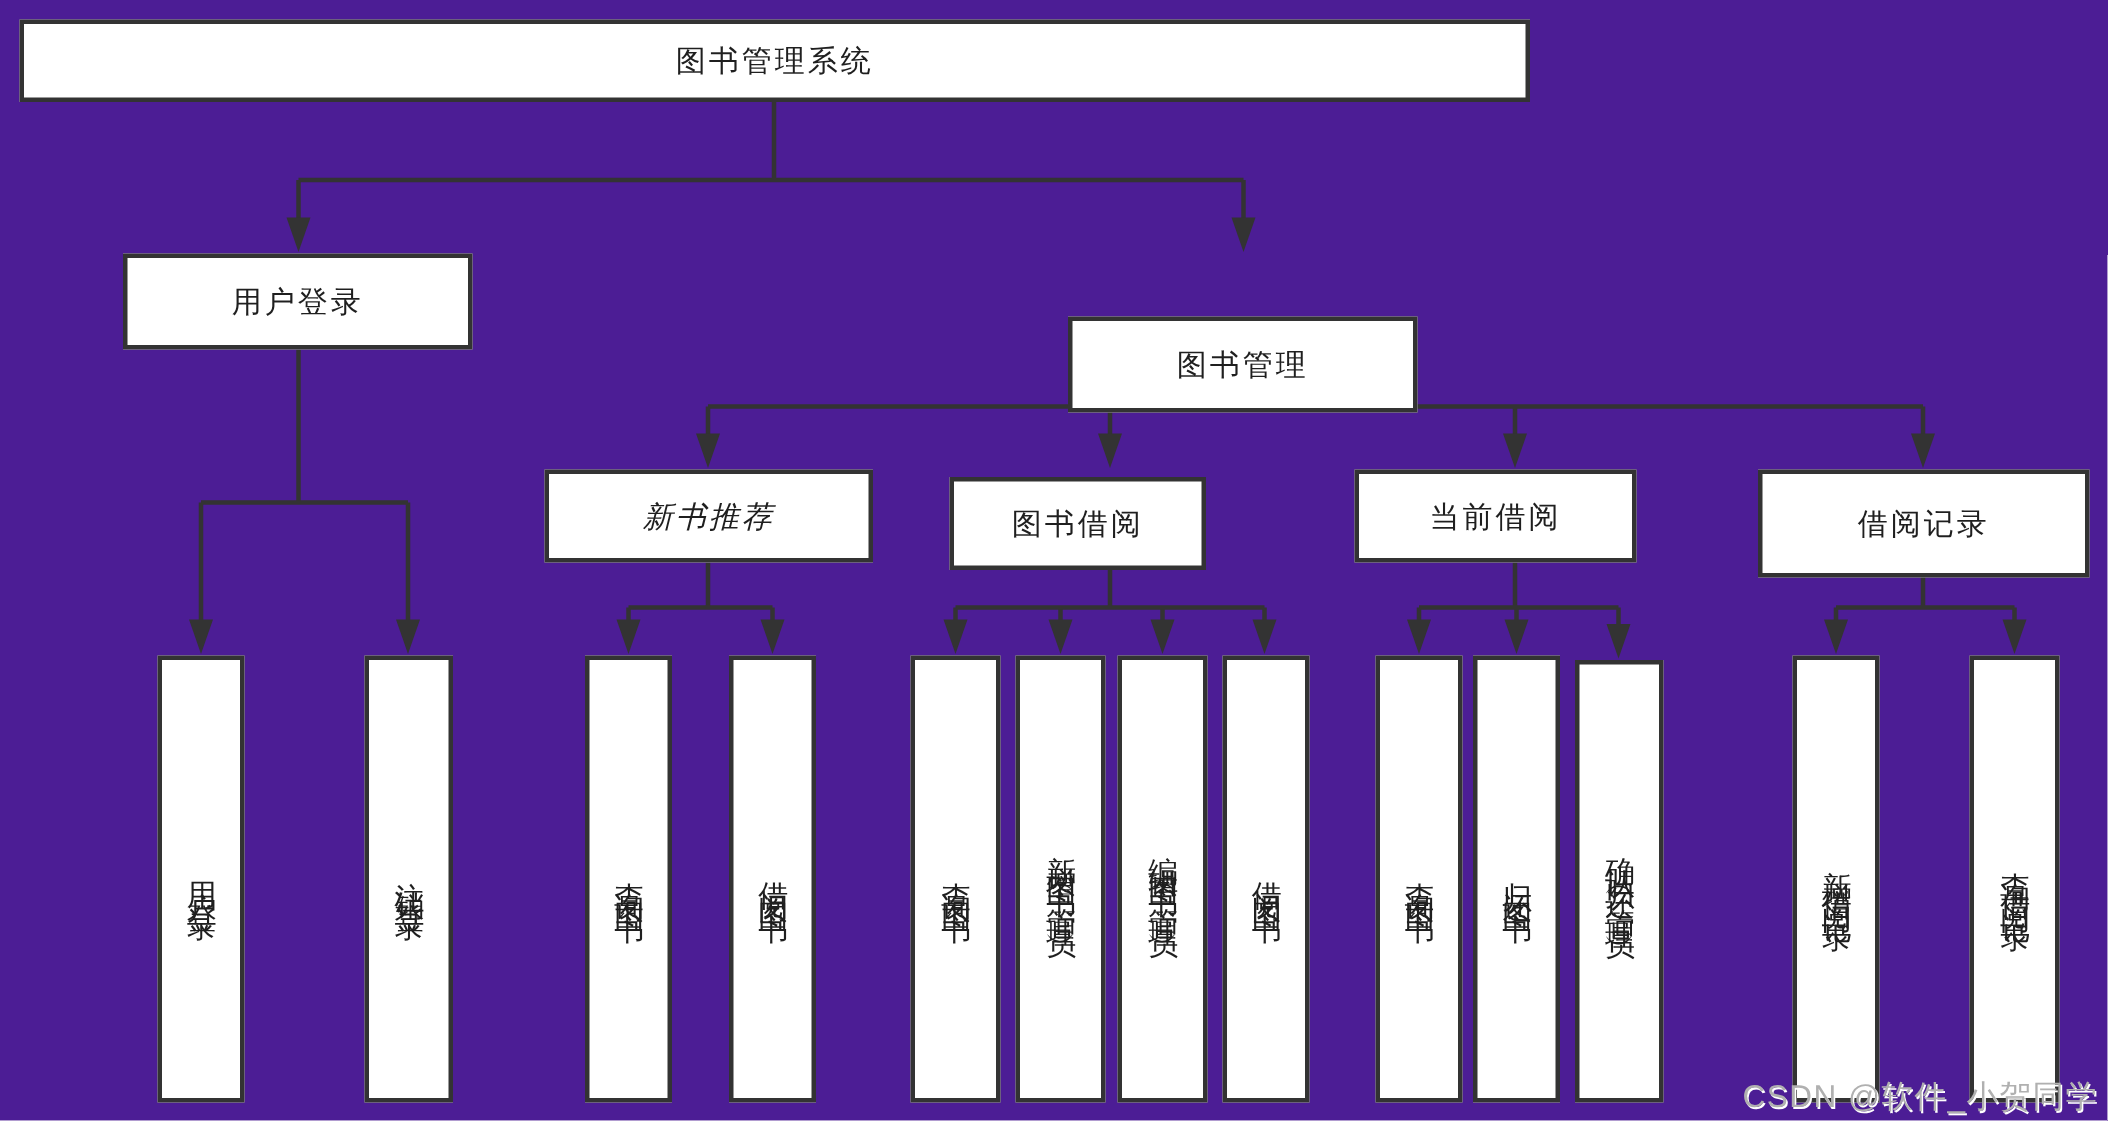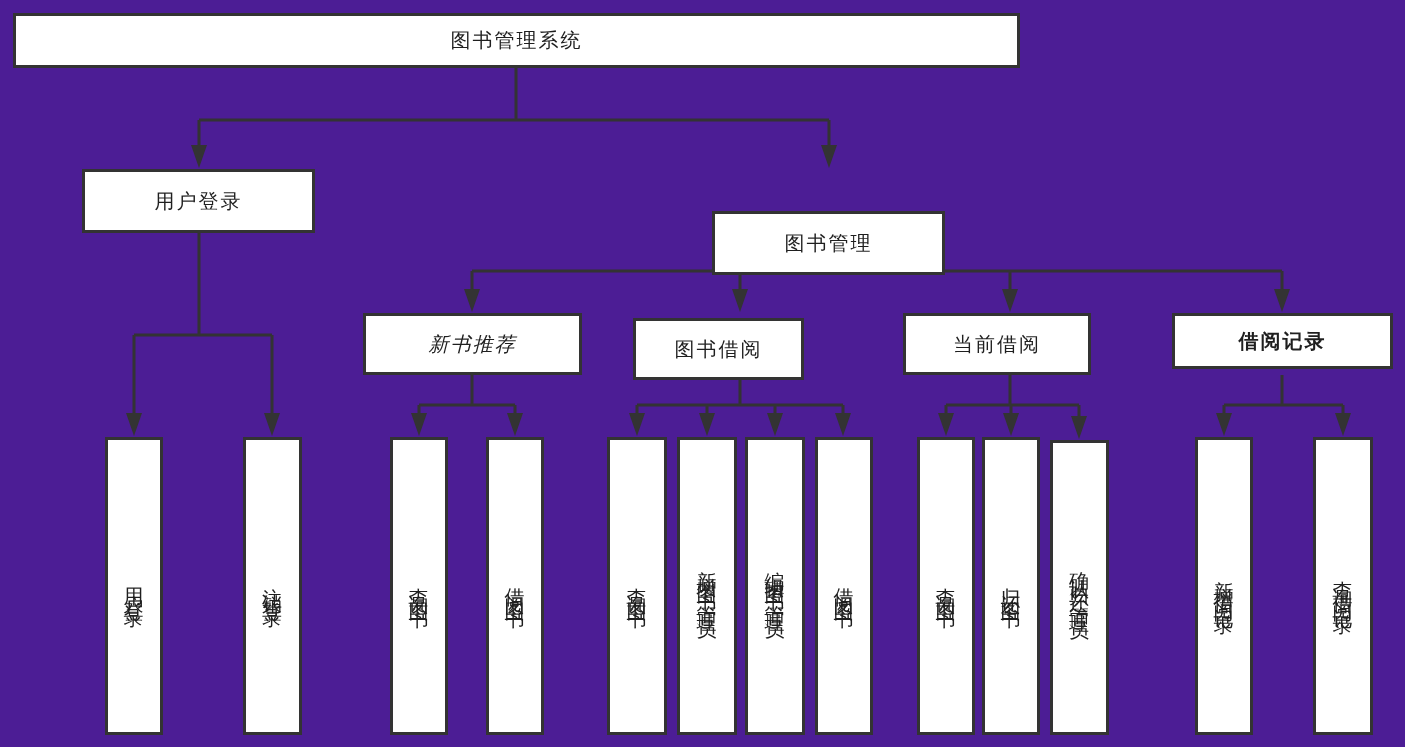--- a/index.html
+++ b/index.html
@@ -105,7 +105,7 @@
   <div class="node" style="left:363px;top:313px;width:219px;height:62px;font-style:italic;">新书推荐</div>
   <div class="node" style="left:633px;top:318px;width:171px;height:62px;">图书借阅</div>
   <div class="node" style="left:903px;top:313px;width:188px;height:62px;">当前借阅</div>
-  <div class="node" style="left:1172px;top:313px;width:221px;height:56px;font-weight:bold;">借阅记录</div>
+  <div class="node" style="left:1172px;top:313px;width:221px;height:72px;">借阅记录</div>
 
   <div class="node leaf" style="left:105px;top:437px;width:58px;height:298px;">
     <span class="vtext">用户登录</span>

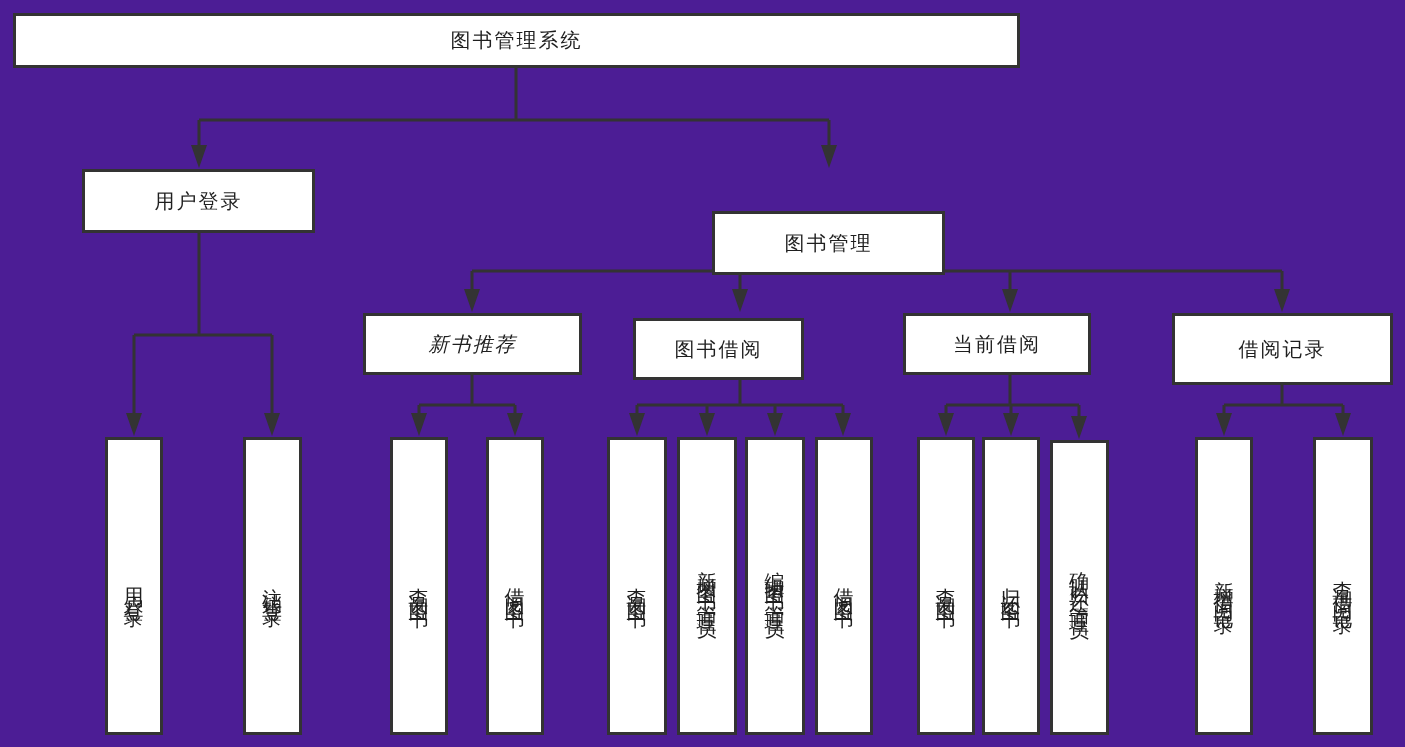--- a/index.html
+++ b/index.html
@@ -151,6 +151,7 @@
     <span class="vtext">查询借阅记录</span>
   </div>
 
+  <div id="watermark">CSDN @软件_小贺同学</div>
 </div>
 
 </body></html>

